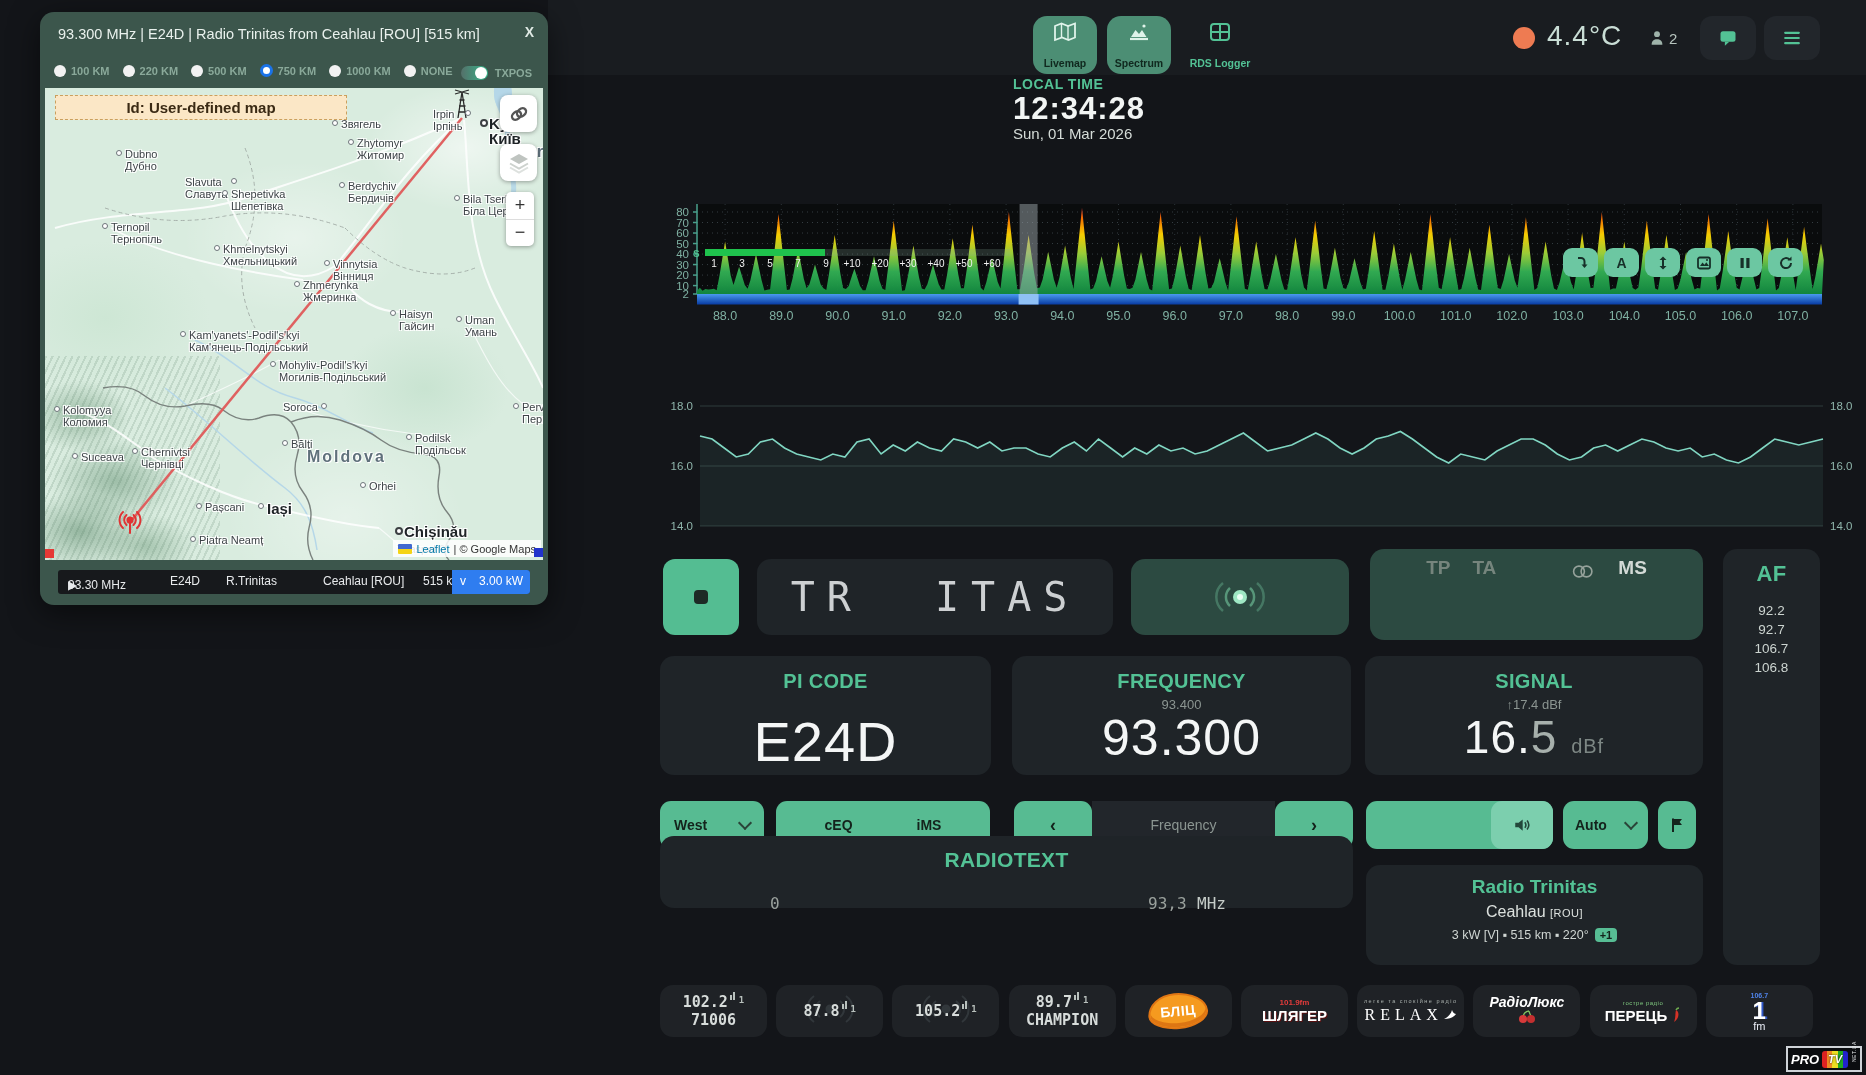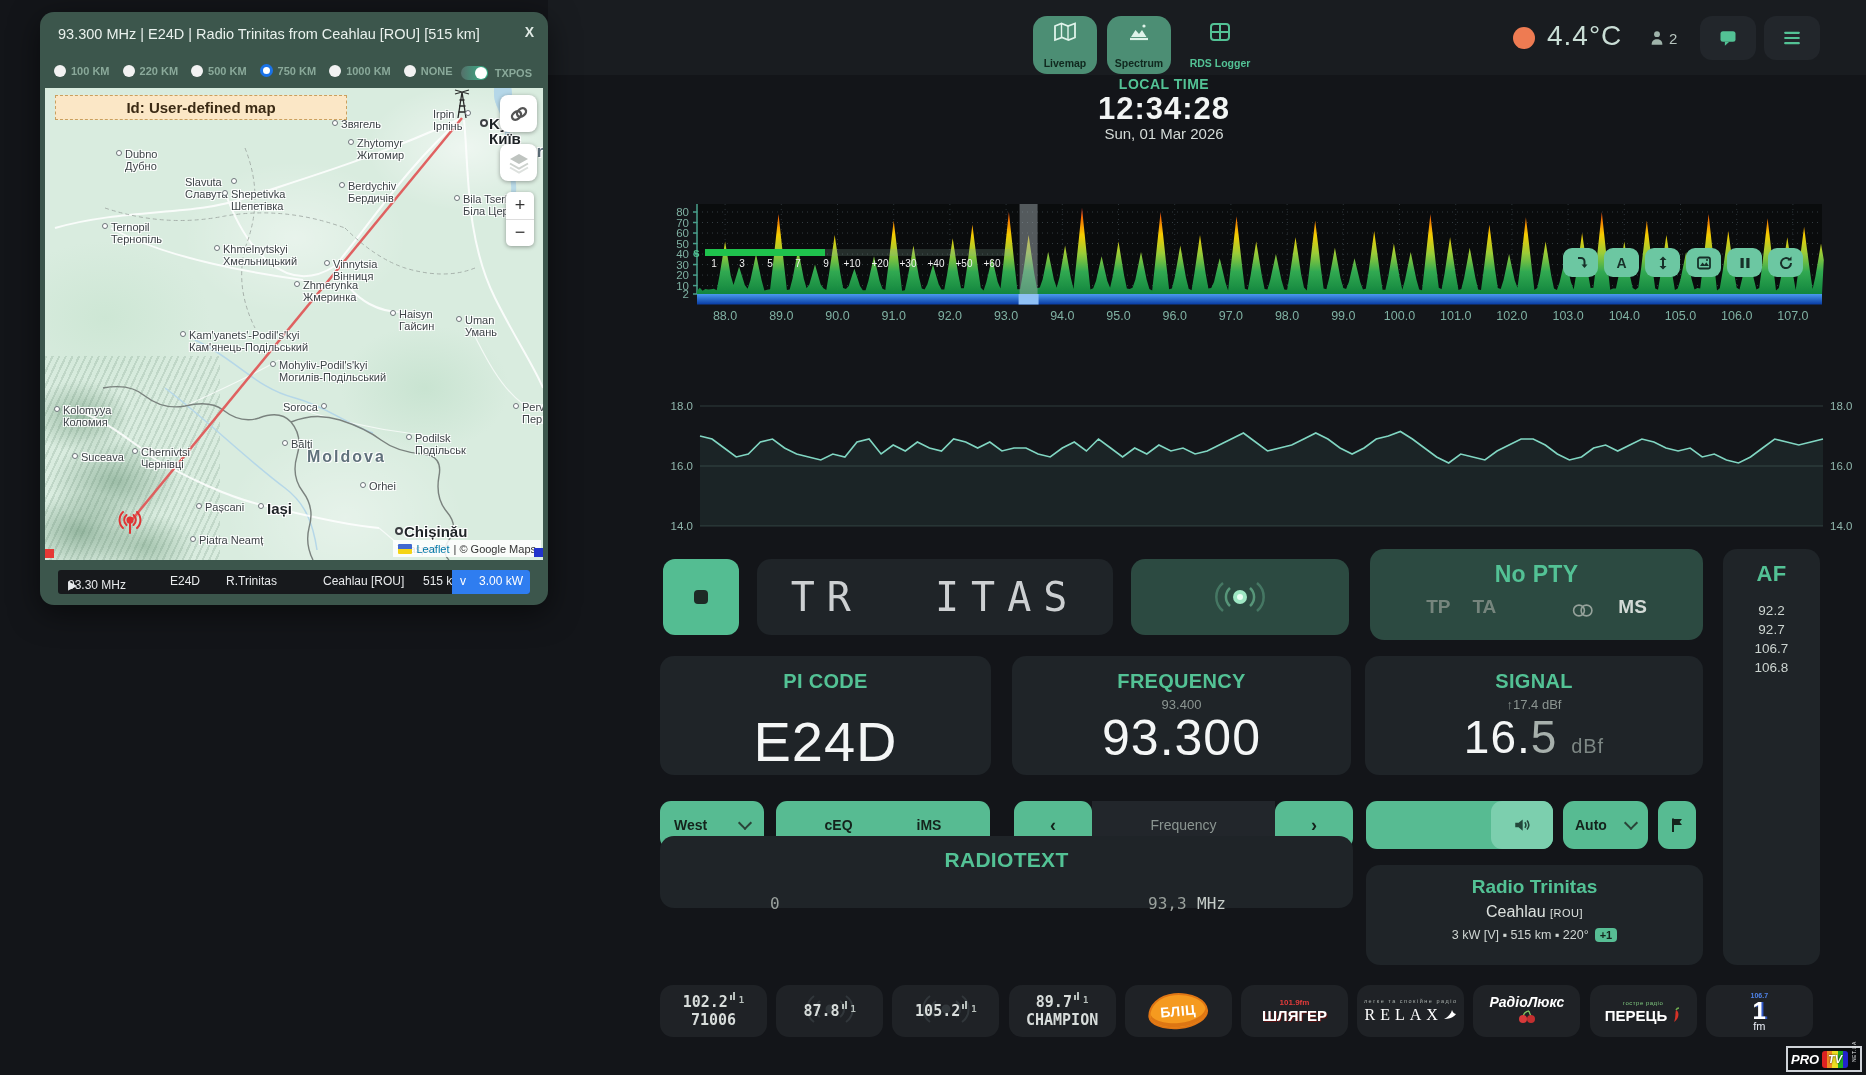--- a/index.html
+++ b/index.html
@@ -21,7 +21,7 @@
   .users{position:absolute;left:1648px;top:29px;display:flex;align-items:center;gap:3px;color:#b7c4be;font-size:15px;}
   .iconbtn{position:absolute;top:16px;width:56px;height:44px;border-radius:12px;background:#22262b;display:flex;align-items:center;justify-content:center;cursor:pointer;}
   
-  .clock{position:absolute;left:1054px;top:76px;width:220px;text-align:center;}
+  .clock{position:absolute;left:1013px;top:76px;width:220px;text-align:left;}
   .clock .cl1{color:#53c295;font-size:14px;font-weight:bold;letter-spacing:.5px;}
   .clock .cl2{color:#f2f5f4;font-size:31px;font-weight:600;letter-spacing:1px;line-height:33px;}
   .clock .cl3{color:#d5dcd8;font-size:15px;}

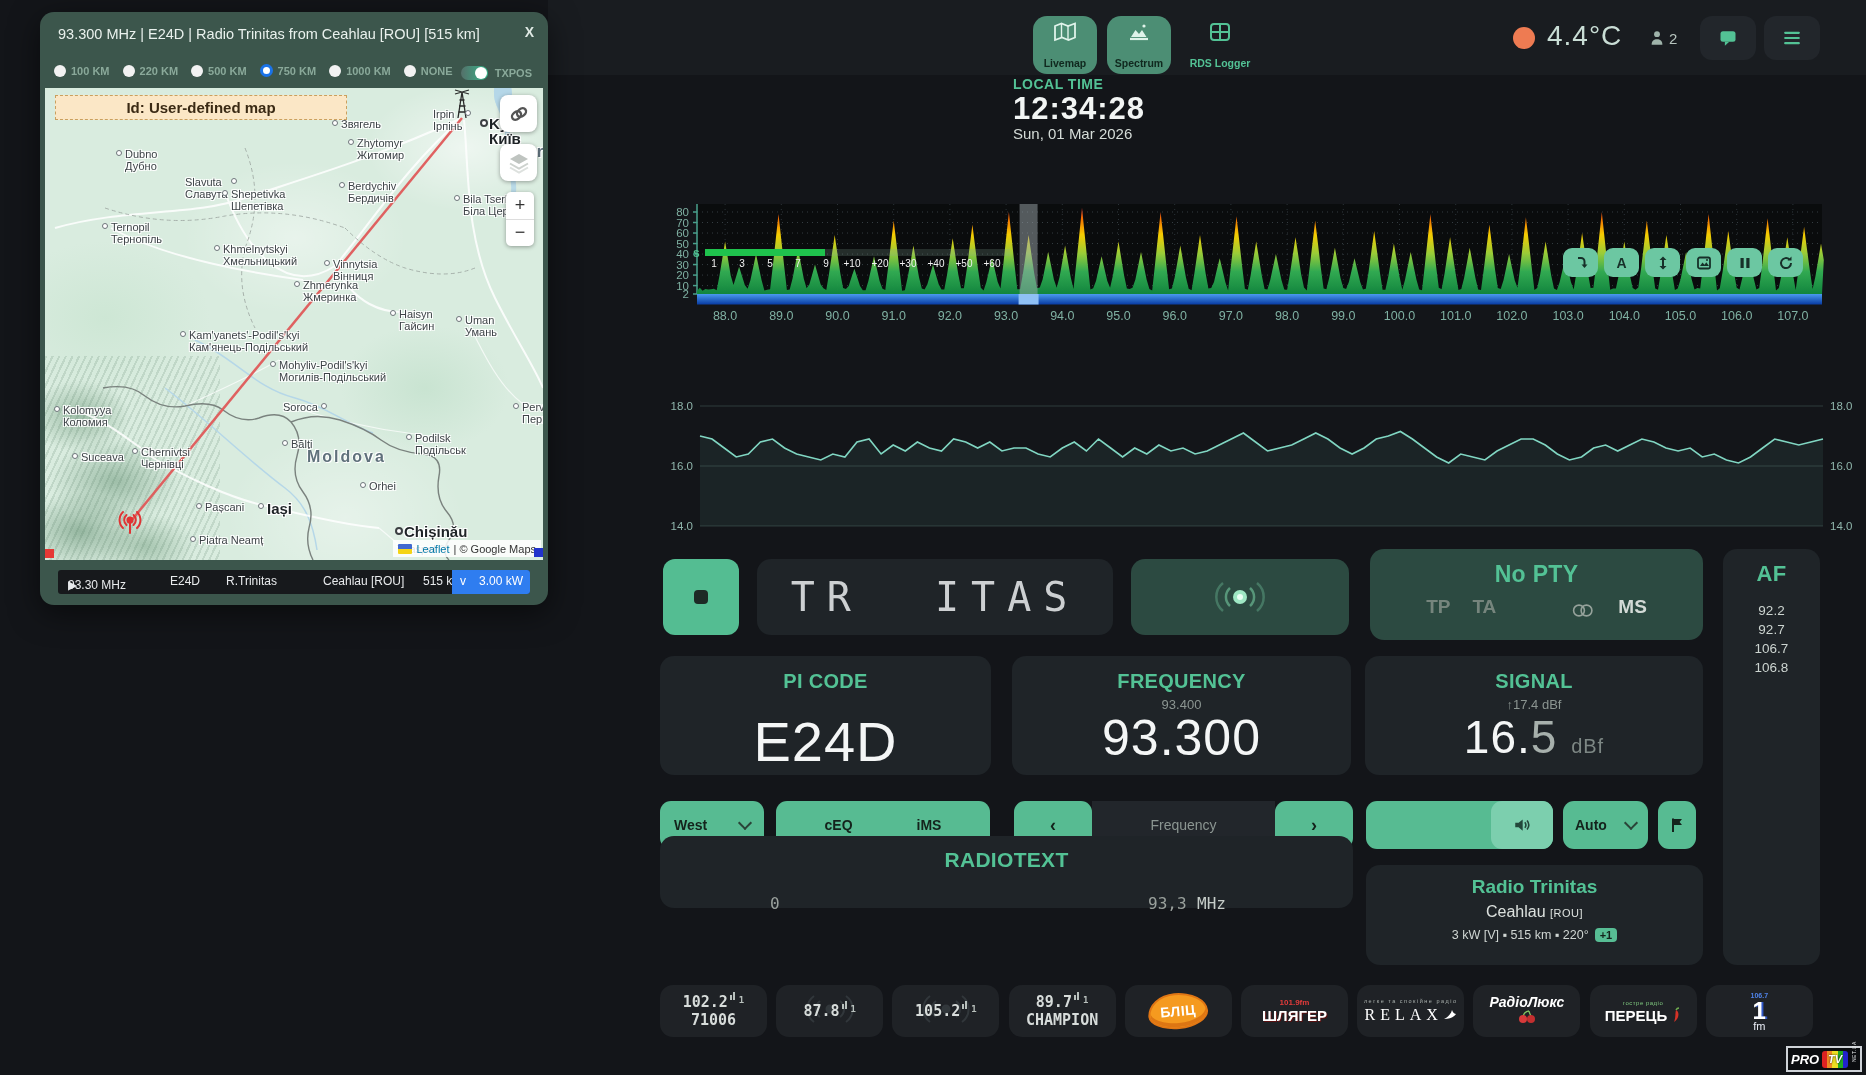--- a/index.html
+++ b/index.html
@@ -375,7 +375,6 @@
     </svg>
   </div>
   <div class="gpanel nopty">
-    <div class="ptitle ptyline">No PTY</div>
     <div class="flagsrow">
       <span class="dim">TP</span>
       <span class="dim">TA</span>

